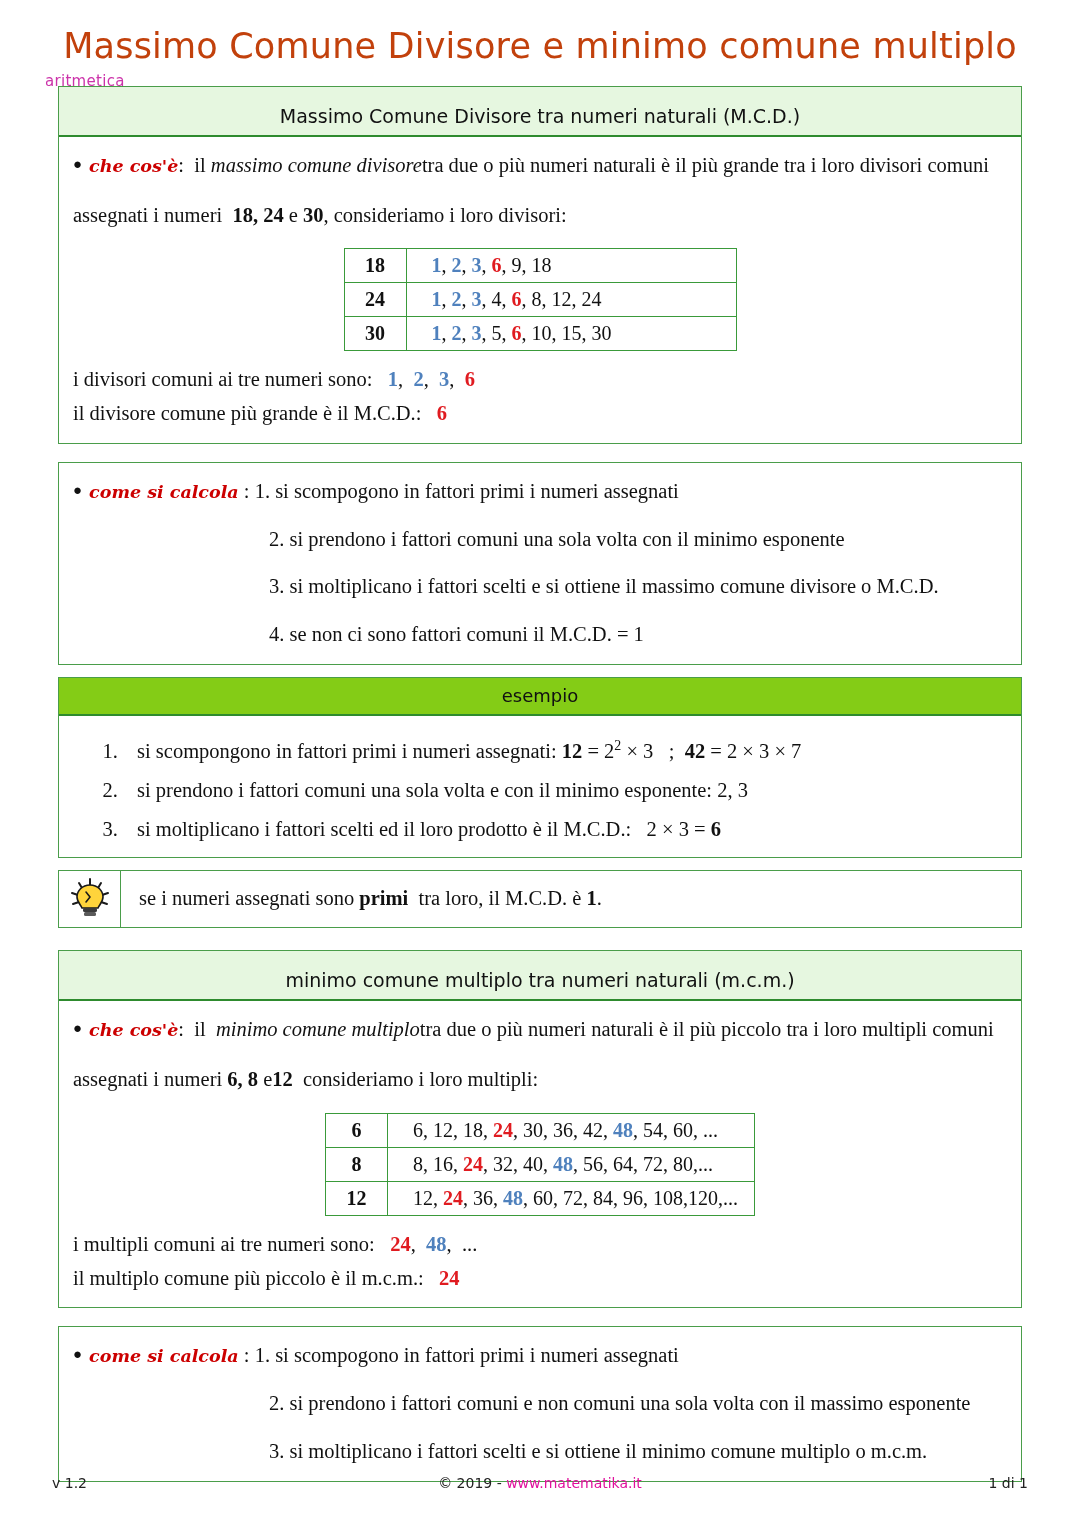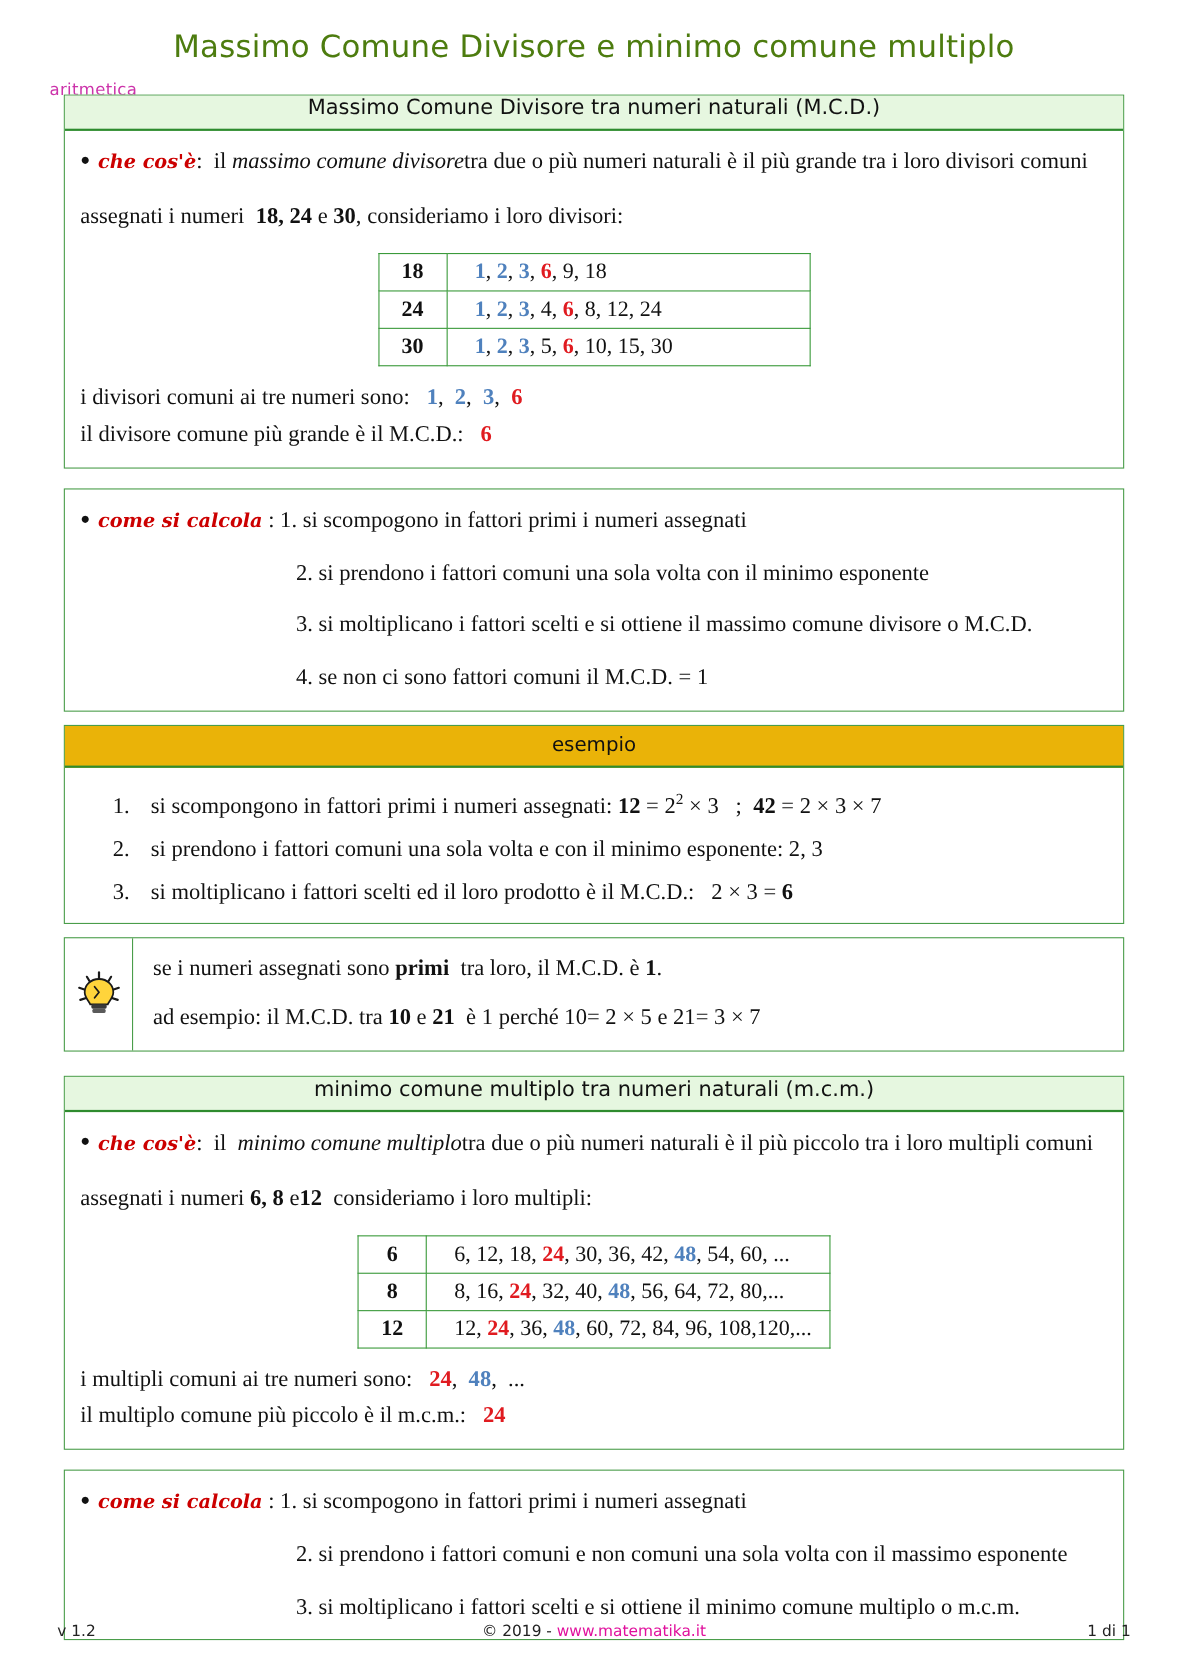--- a/index.html
+++ b/index.html
@@ -36,8 +36,8 @@
     top: 26px;
     text-align: center;
     font-family: "DejaVu Sans", sans-serif;
-    font-size: 28px;
-    color: #4d7c0f;
+    font-size: 35px;
+    color: #c2410c;
     letter-spacing: 0.2px;
   }
 

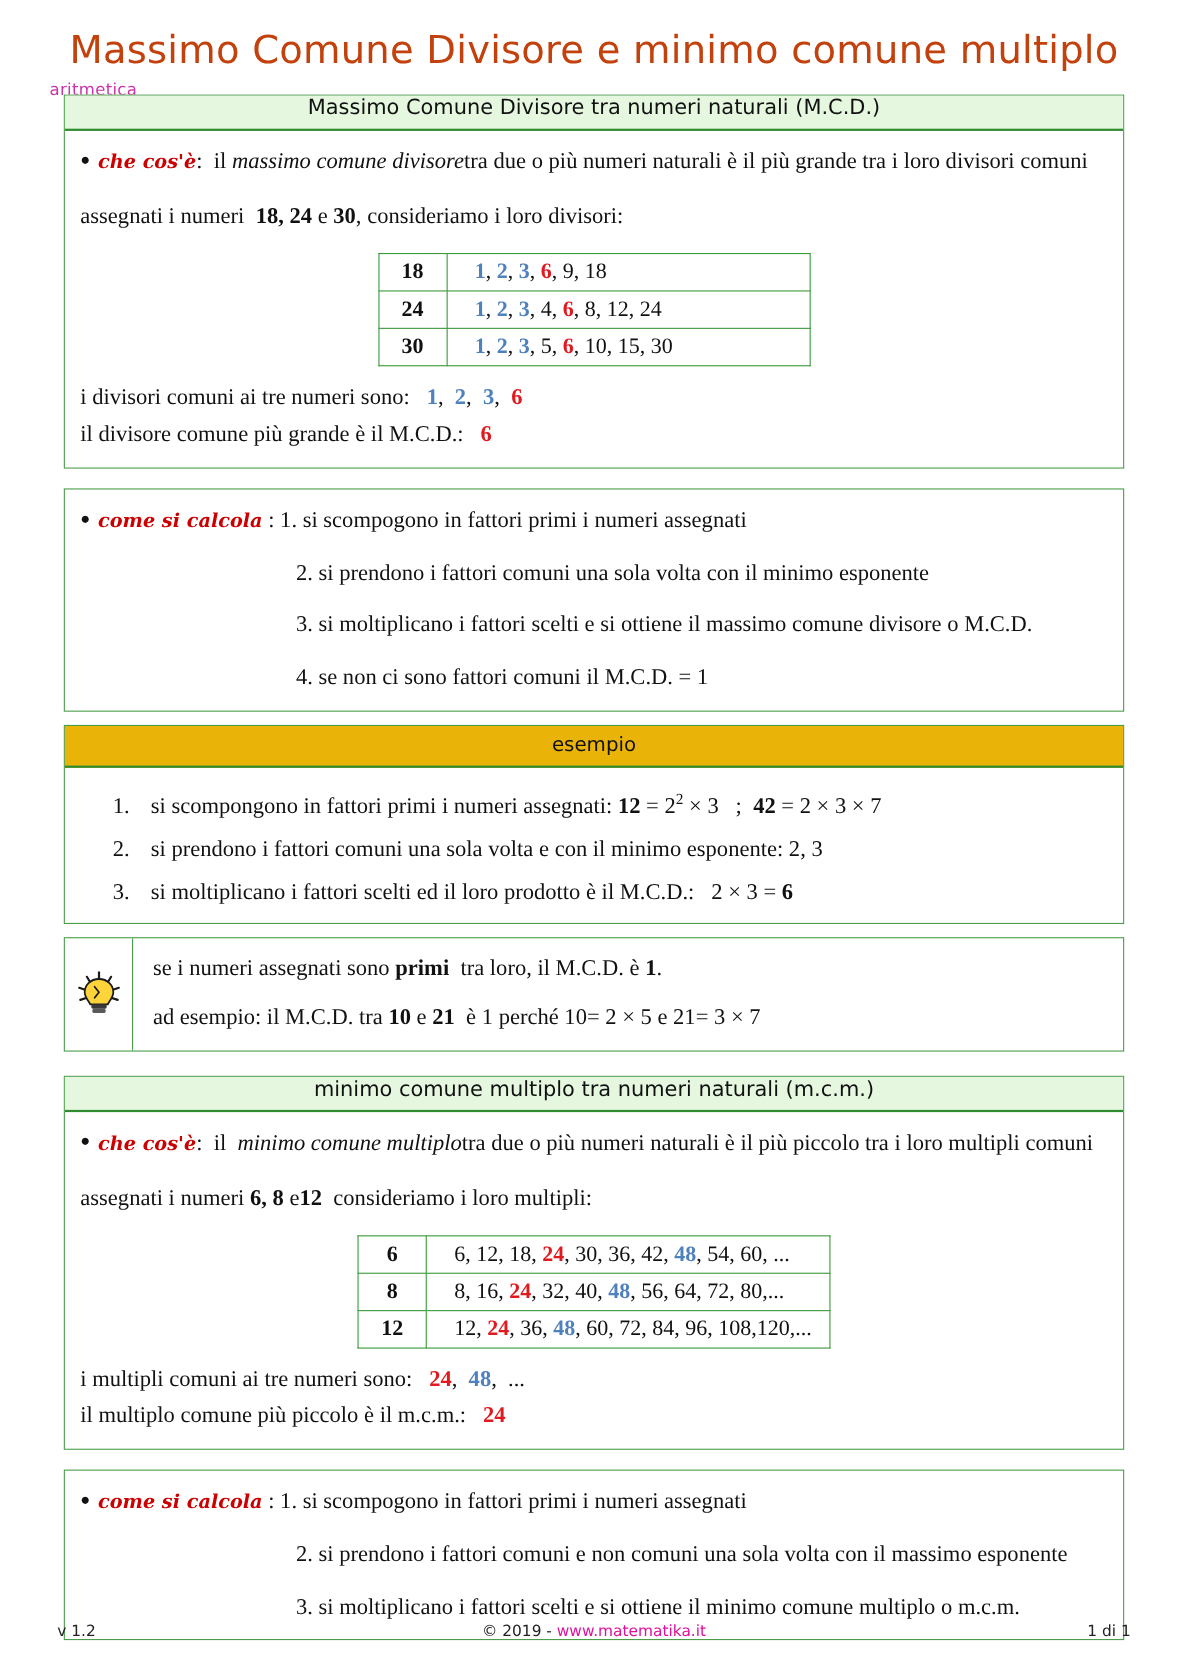--- a/index.html
+++ b/index.html
@@ -59,7 +59,7 @@
     font-family: "DejaVu Sans", sans-serif;
     font-size: 19px;
     color: #111111;
-    padding: 0 0 8px 0;
+    padding: 18px 0 8px 0;
   }
   .band-yellow {
     background: #eab308;

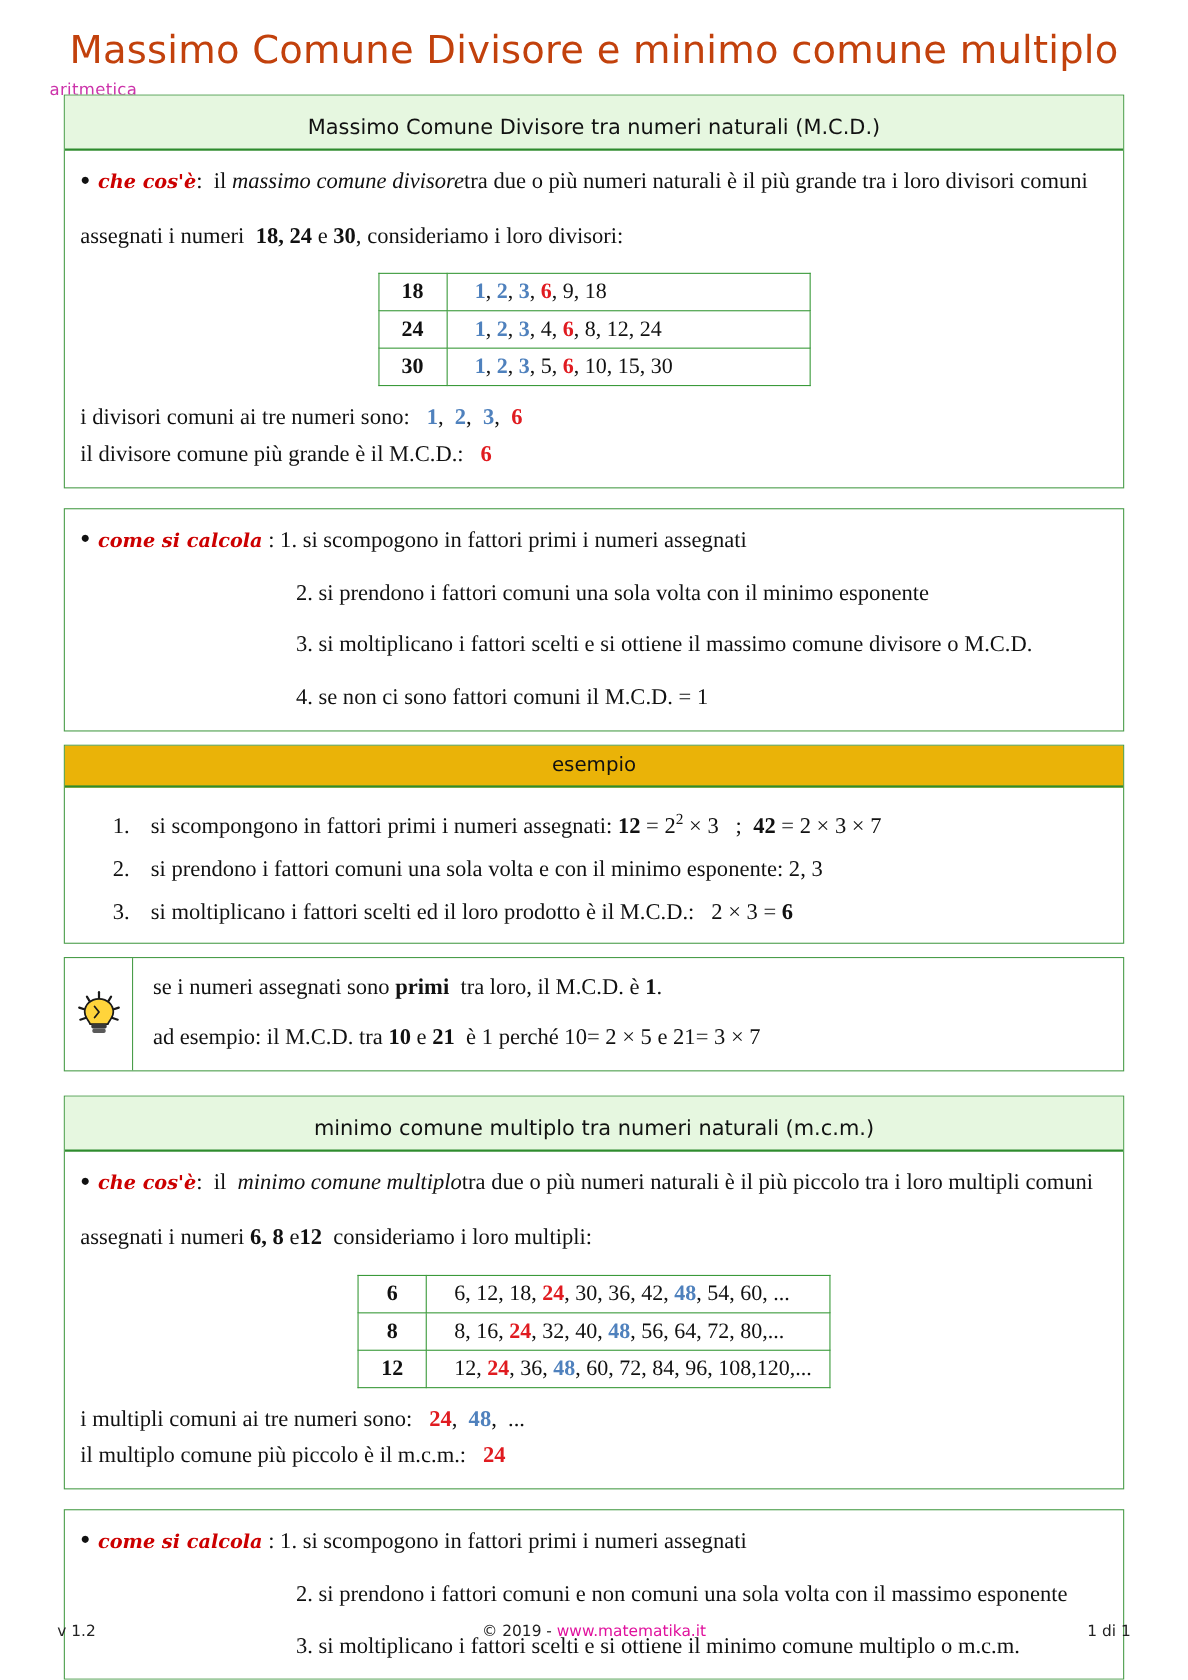--- a/index.html
+++ b/index.html
@@ -62,7 +62,7 @@
     padding: 18px 0 8px 0;
   }
   .band-yellow {
-    background: #eab308;
+    background: #84cc16;
     border-bottom: 2.5px solid #2e8b2e;
     border-top: none;
     text-align: center;

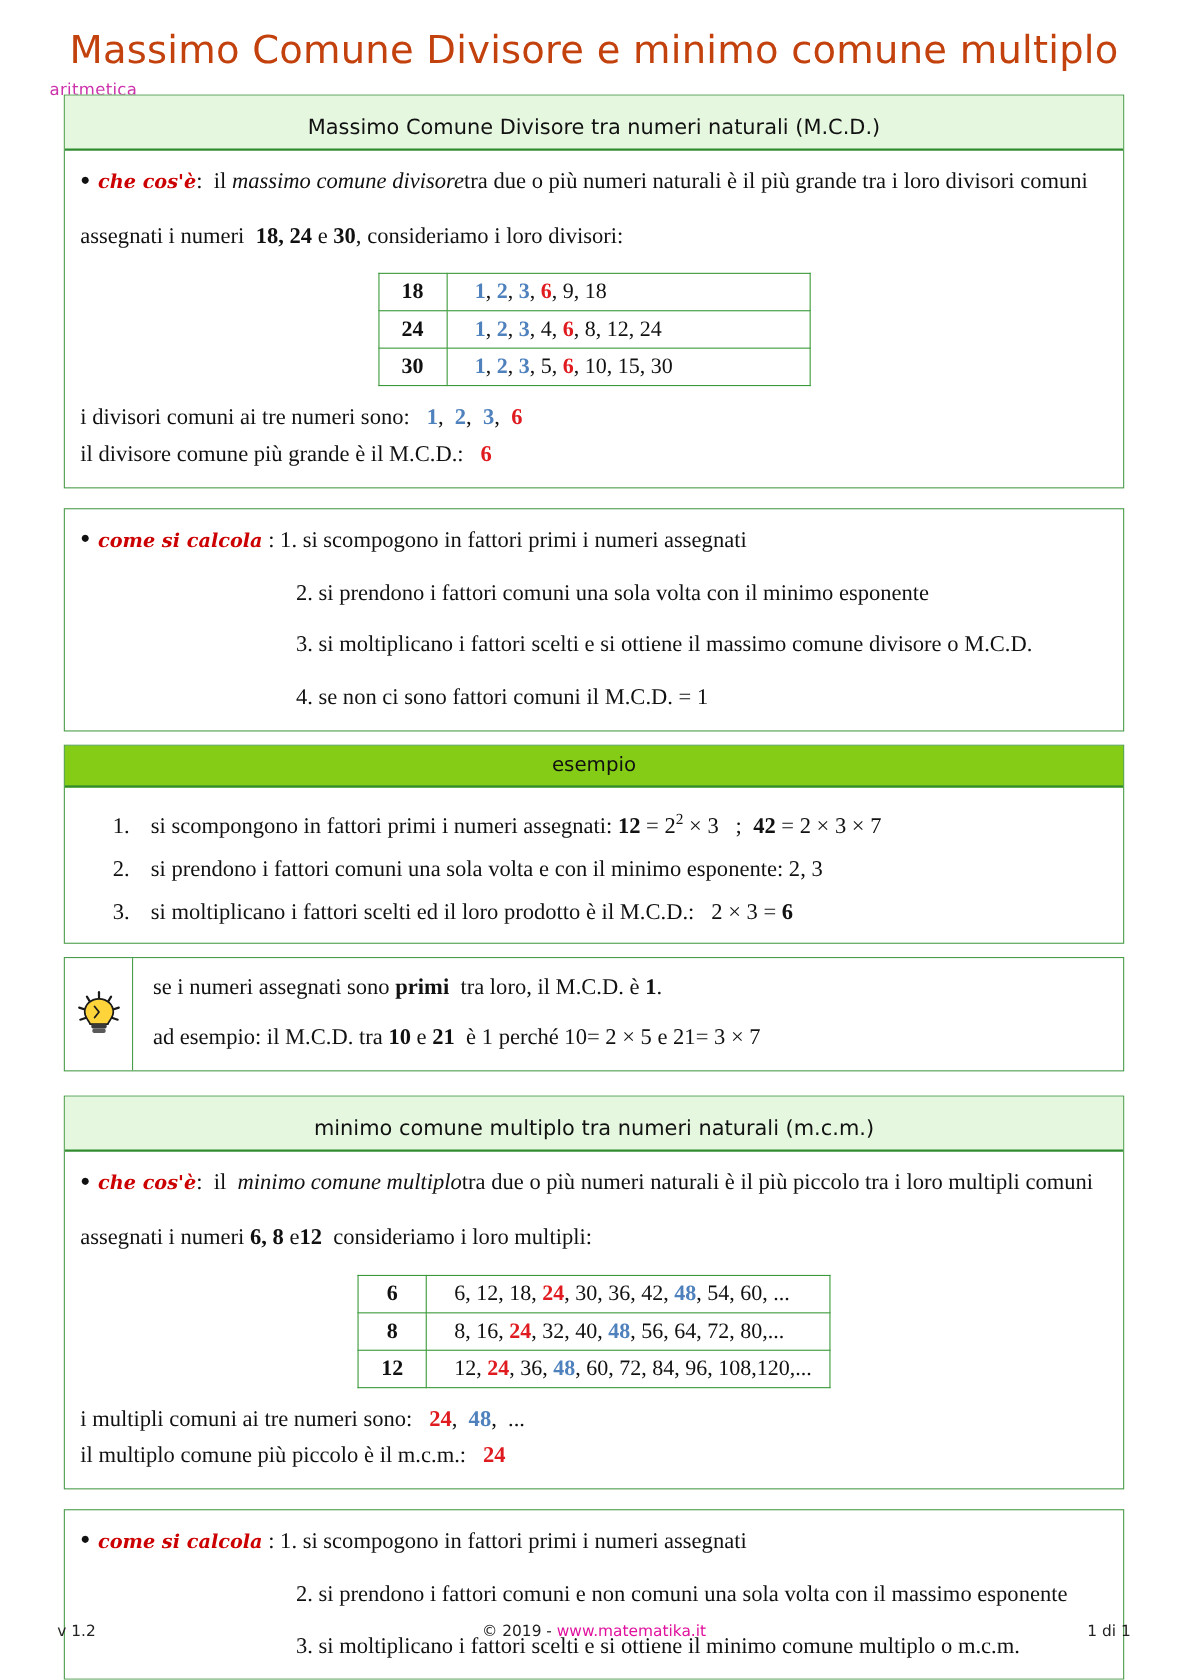--- a/index.html
+++ b/index.html
@@ -285,13 +285,6 @@
         <span>tra loro, il M.C.D. è</span>
         <span class="b">1</span><span>.</span>
       </div>
-      <div class="line" style="margin-top:16px;">
-        <span>ad esempio: il M.C.D. tra</span>
-        <span class="b">10</span>
-        <span>e</span>
-        <span class="b">21</span>&nbsp;
-        <span>è 1 perché  10= 2 × 5   e   21= 3 × 7</span>
-      </div>
     </div>
   </div>
 

